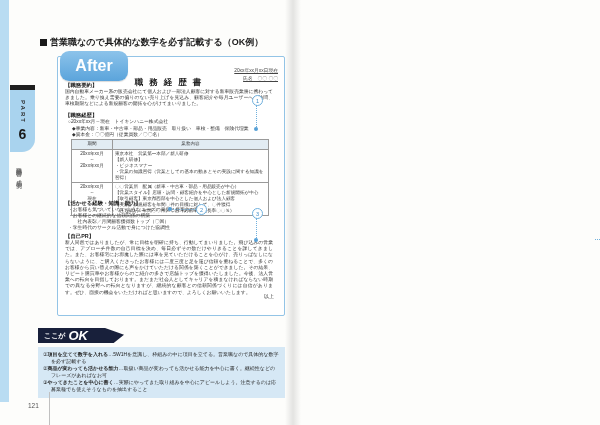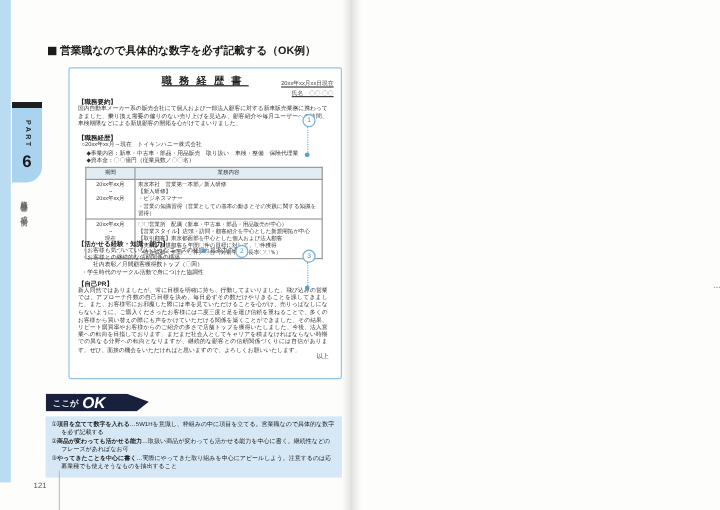--- a/index.html
+++ b/index.html
@@ -138,6 +138,7 @@
       <div id="doc-closing">以上</div>
     </div>
 
+    <div id="after-badge">After</div>
 
     <div class="callout-circle" style="left:252px;top:95px;">1</div>
     <div class="callout-vline" style="left:256px;top:105px;height:22px;"></div>

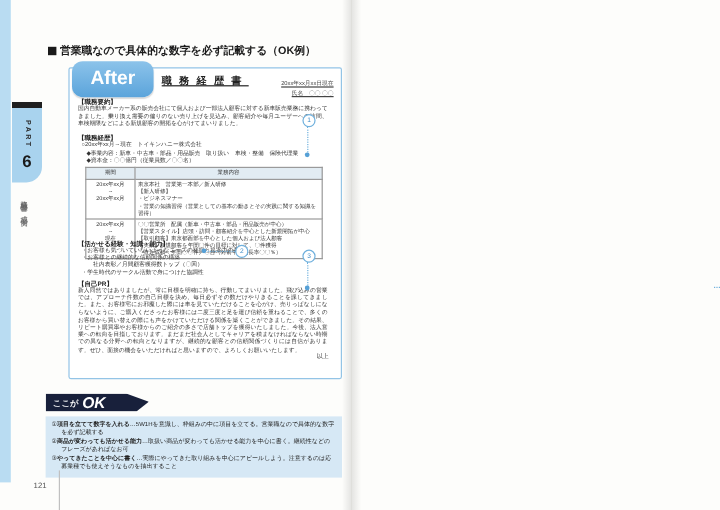--- a/index.html
+++ b/index.html
@@ -31,8 +31,8 @@
   #after-badge{position:absolute;left:60px;top:51px;width:68px;height:30px;border-radius:9px;
     background:linear-gradient(#8cc3ea,#5ba4db);color:#fff;font-weight:bold;font-size:16px;
     display:flex;align-items:center;justify-content:center;box-shadow:0 1px 1px rgba(0,0,0,.15);}
-  #doc-title{position:absolute;left:0;top:5px;width:100%;text-align:center;font-size:8.5px;
-    font-weight:bold;letter-spacing:6px;color:#222;text-decoration:underline;}
+  #doc-title{position:absolute;left:0;top:20px;width:100%;text-align:center;font-size:8.5px;
+    font-weight:bold;letter-spacing:6px;color:#222;}
   #doc-dates{position:absolute;right:6px;top:10px;text-align:right;font-size:4.8px;color:#444;line-height:7.5px;}
   #doc-dates div{text-decoration:underline;}
   .doc-h{position:absolute;font-size:5.4px;font-weight:bold;color:#222;}

